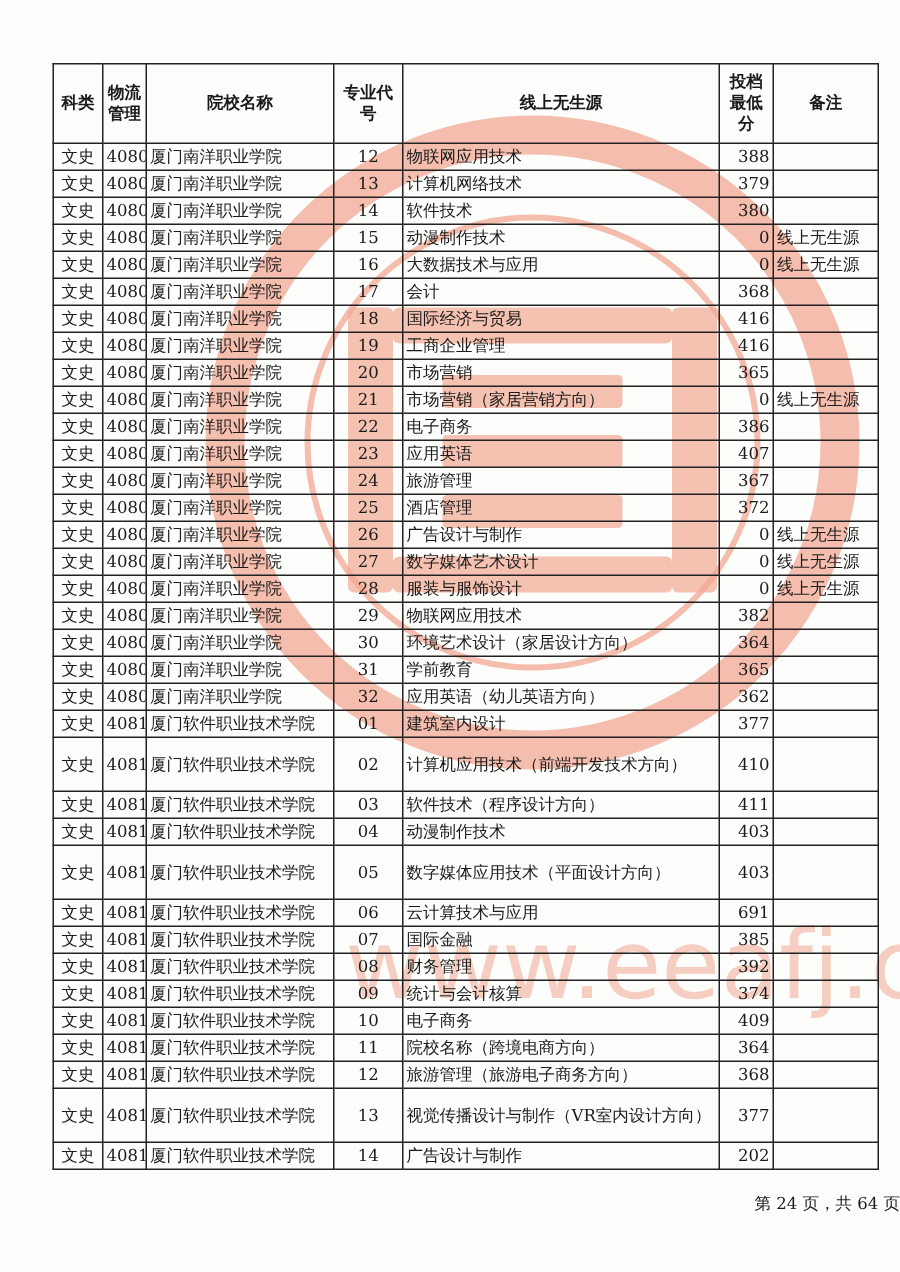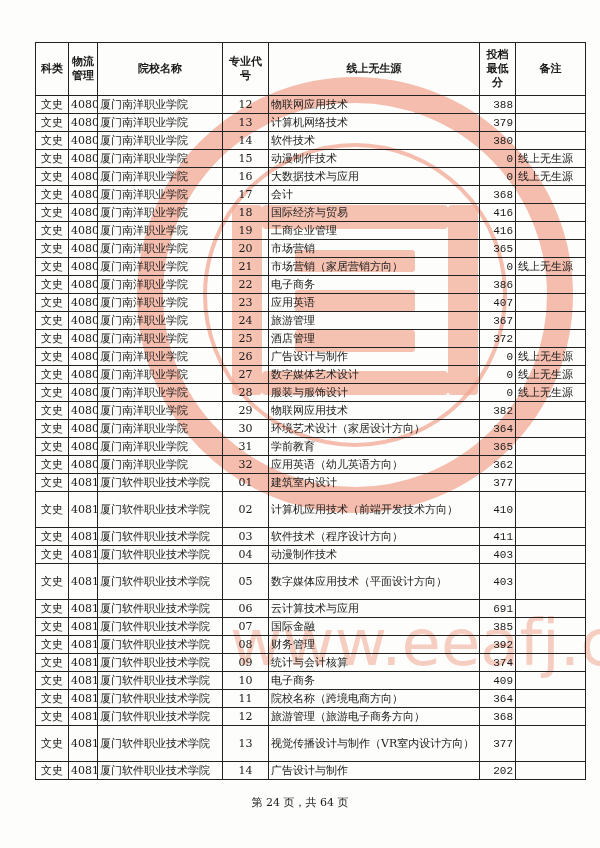--- a/index.html
+++ b/index.html
@@ -13,7 +13,7 @@
   td, th { border:1px solid #222; padding:0 2px; height:17px; line-height:14px; overflow:hidden; white-space:nowrap; }
   th { font-family:"DejaVu Sans","Liberation Sans",sans-serif; font-weight:bold; font-size:11px; height:52px; text-align:center; line-height:14px; white-space:normal; }
   td.c { text-align:center; }
-  td.r { text-align:right; padding-right:2px;font-family:Liberation Mono, monospace; }
+  td.r { text-align:right; padding-right:2px; }
   td.l { text-align:left; }
   td.wrap { white-space:normal; line-height:15px; }
   tr.tall td { height:35px; }

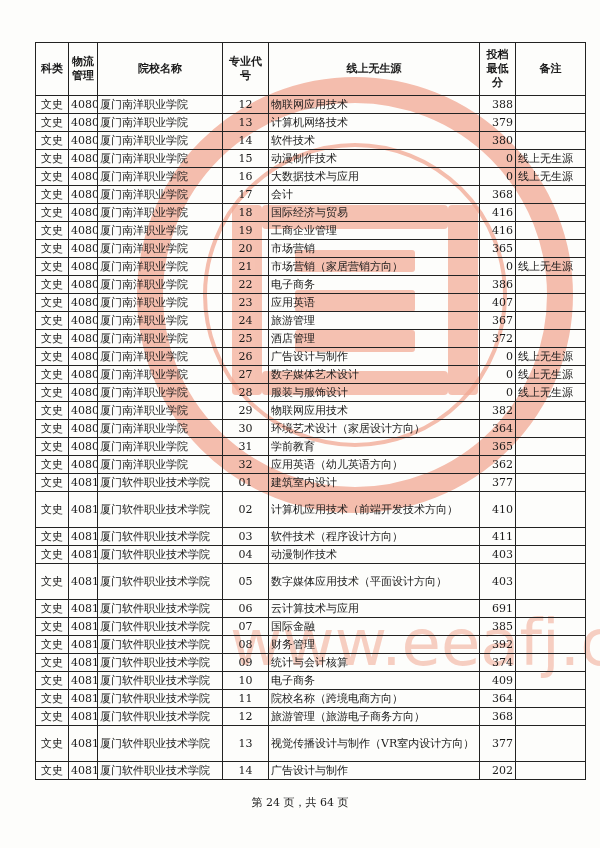--- a/index.html
+++ b/index.html
@@ -17,7 +17,7 @@
   td.l { text-align:left; }
   td.wrap { white-space:normal; line-height:15px; }
   tr.tall td { height:35px; }
-  .footer { position:absolute; top:795px; left:0; width:600px; text-align:center; font-size:11px; z-index:1; }
+  .footer { position:absolute; top:795px; left:0; width:600px; text-align:right; font-size:11px; z-index:1; }
 </style>
 </head>
 <body>

